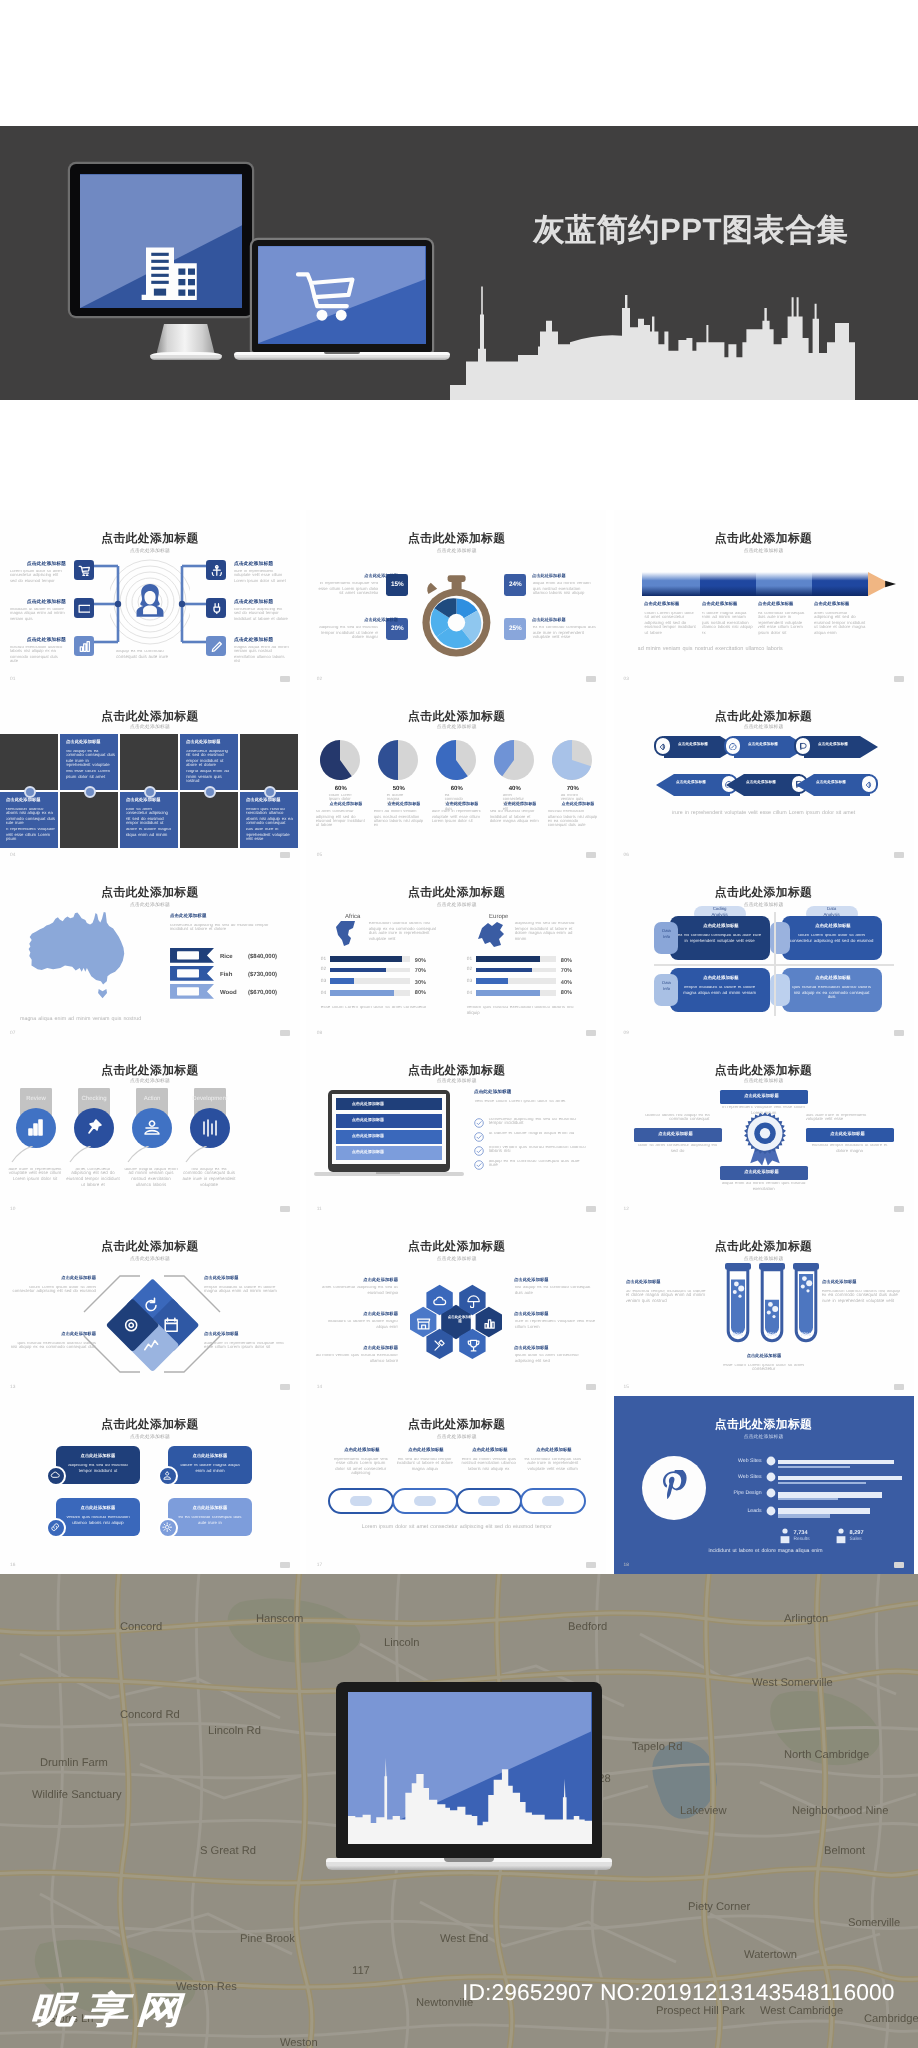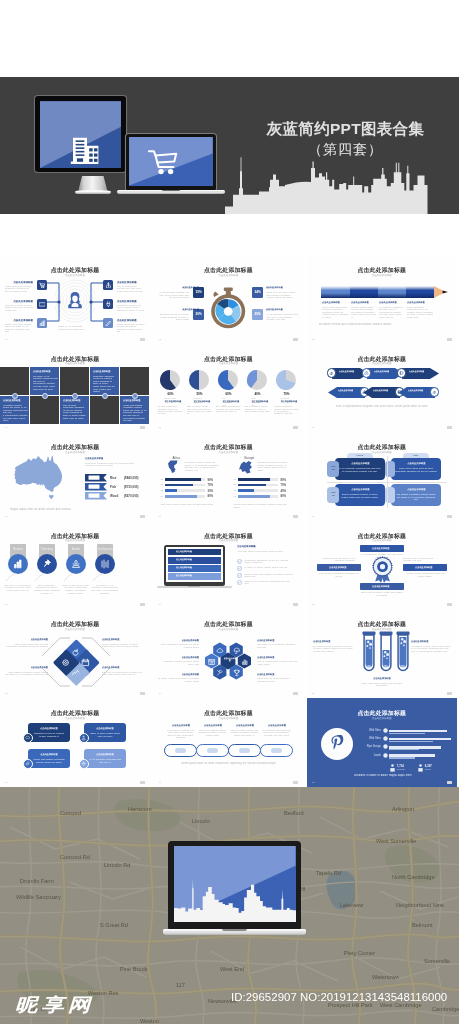--- a/index.html
+++ b/index.html
@@ -7,7 +7,7 @@
   .page{position:relative;width:459px;height:1024px;background:#fff;overflow:hidden;}
 
   
-  .hero{position:absolute;left:0;top:77px;width:459px;height:137px;background:#403f3f;overflow:hidden;}
+  .hero{position:absolute;left:0;top:63px;width:459px;height:137px;background:#403f3f;overflow:hidden;}
   .hero-title{position:absolute;left:232px;top:42px;width:227px;text-align:center;color:#e0e0e0;
     font-size:15.5px;font-weight:bold;letter-spacing:0.3px;}
   .hero-sub{position:absolute;left:232px;top:64px;width:227px;text-align:center;color:#e9e9e9;

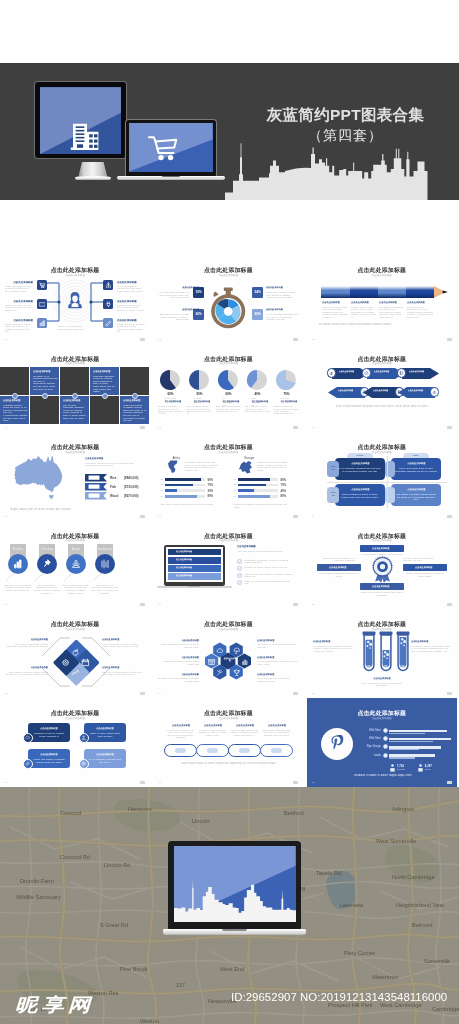--- a/index.html
+++ b/index.html
@@ -142,7 +142,6 @@
       </g>
     </svg>
     <div class="hero-title">灰蓝简约PPT图表合集</div>
-    <div class="hero-sub">（第四套）</div>
   </div>
 
   <div class="grid" id="grid">

